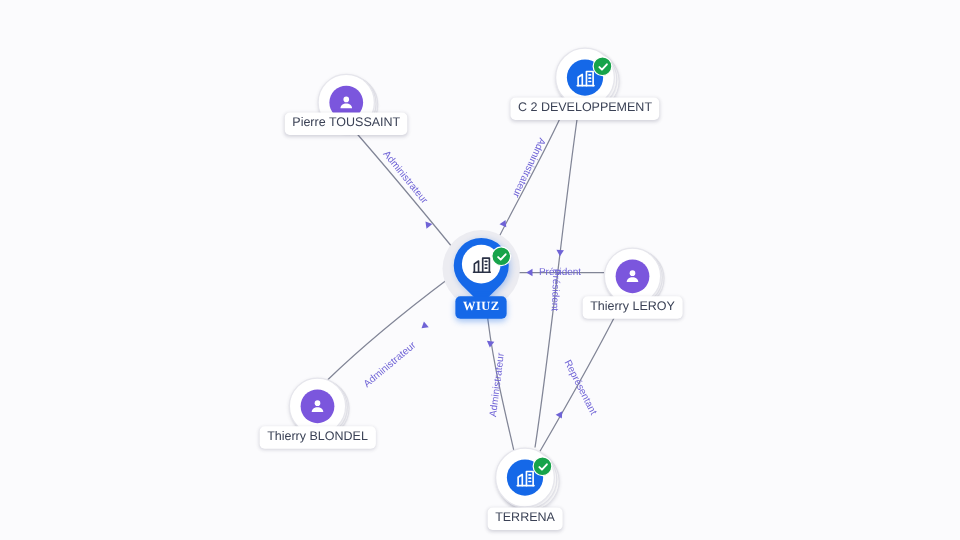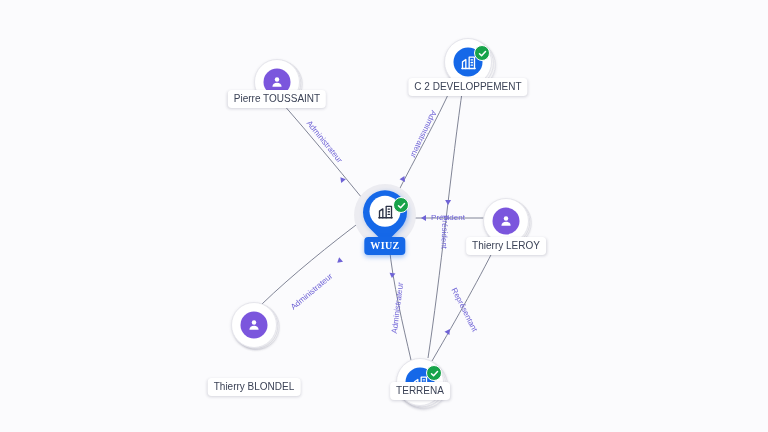--- a/index.html
+++ b/index.html
@@ -267,7 +267,7 @@
             <path d="M4.6 19.5c0-4 3.4-6.3 7.4-6.3s7.4 2.3 7.4 6.3z"></path>
           </svg>
         </div>
-        <div class="label" style="top: 16px; margin-top: 37px;">Thierry BLONDEL</div>
+        <div class="label" style="top: 16px;">Thierry BLONDEL</div>
       </div>
     </div>
   <div id="edge-label-layer">

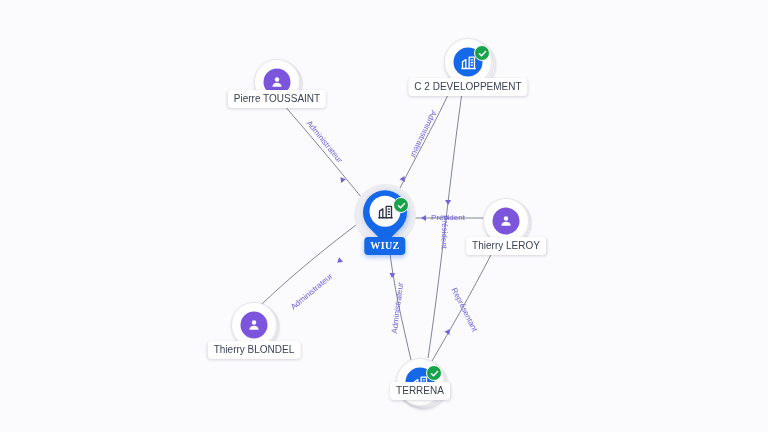--- a/index.html
+++ b/index.html
@@ -231,7 +231,7 @@
             <path d="M4 12.5 L9.5 18 L20 6.5"></path>
           </svg>
         </div>
-        <div class="label" style="top: 0;">TERRENA</div>
+        <div class="label" style="top: 24px;">TERRENA</div>
       </div>
       <div class="node" style="left: 277px; top: 82px;">
         <div class="person-halo stack3"></div>

